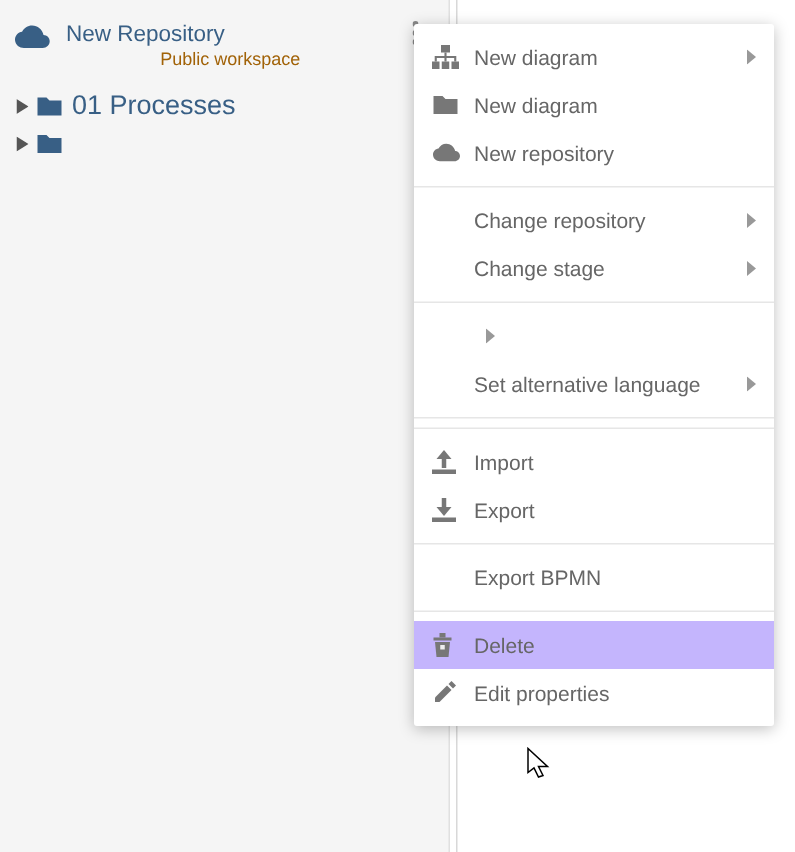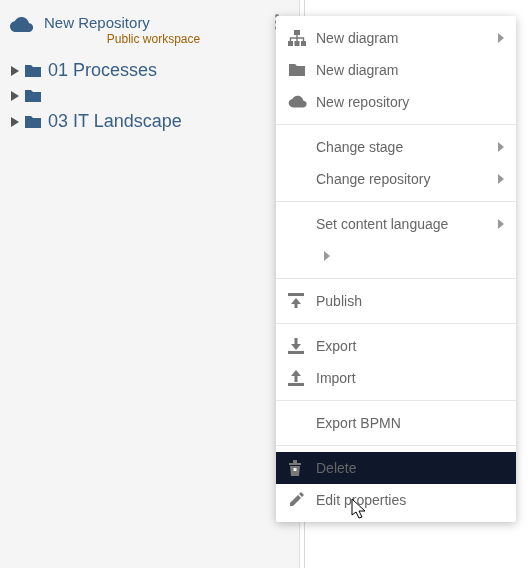--- a/index.html
+++ b/index.html
@@ -203,19 +203,6 @@
           </svg>
       </span>
     </div>
-    <div class="tree-item">
-      <span class="caret">
-        <svg width="8" height="10" viewBox="0 0 8 10">
-            <path fill="#555" d="M0 0l8 5-8 5z"></path>
-          </svg>
-      </span>
-      <span class="folder">
-        <svg width="18" height="14" viewBox="0 0 18 14">
-            <path fill="#385f85" d="M1 1h6l2 2h8v10H1z"></path>
-          </svg>
-      </span>
-      <span class="label">03 IT Landscape</span>
-    </div>
   </div>
 </div>
 

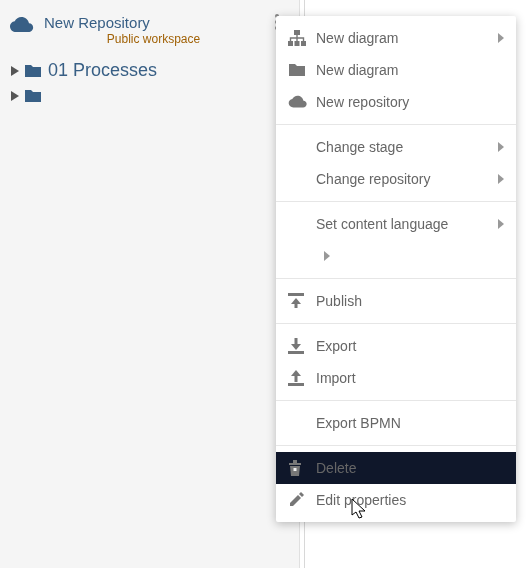--- a/index.html
+++ b/index.html
@@ -252,17 +252,17 @@
 
   <div class="mi">
     <span class="ico"></span>
+    <span class="lbl">Change repository</span>
+    <span class="arrow">
+      <svg width="6" height="10" viewBox="0 0 6 10">
+          <path fill="#999" d="M0 0l6 5-6 5z"></path>
+        </svg>
+    </span>
+  </div>
+
+  <div class="mi">
+    <span class="ico"></span>
     <span class="lbl">Change stage</span>
-    <span class="arrow">
-      <svg width="6" height="10" viewBox="0 0 6 10">
-          <path fill="#999" d="M0 0l6 5-6 5z"></path>
-        </svg>
-    </span>
-  </div>
-
-  <div class="mi">
-    <span class="ico"></span>
-    <span class="lbl">Change repository</span>
     <span class="arrow">
       <svg width="6" height="10" viewBox="0 0 6 10">
           <path fill="#999" d="M0 0l6 5-6 5z"></path>

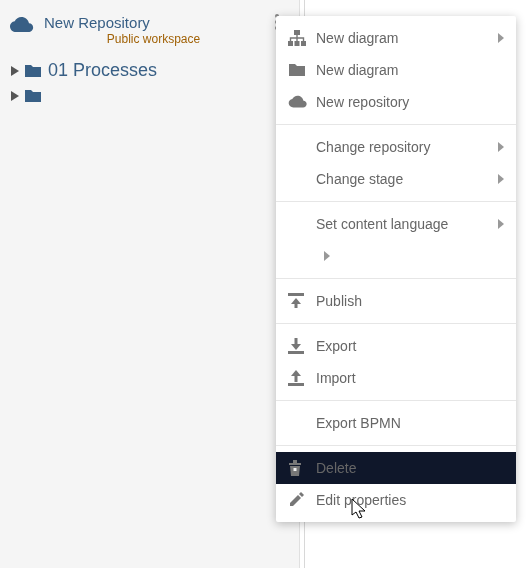--- a/index.html
+++ b/index.html
@@ -274,7 +274,6 @@
 
   <div class="mi">
     <span class="ico"></span>
-    <span class="lbl">Set content language</span>
     <span class="arrow">
       <svg width="6" height="10" viewBox="0 0 6 10">
           <path fill="#999" d="M0 0l6 5-6 5z"></path>

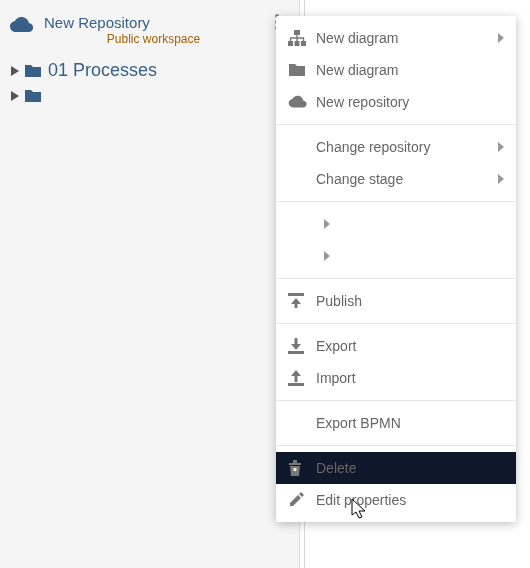--- a/index.html
+++ b/index.html
@@ -283,6 +283,7 @@
 
   <div class="mi">
     <span class="ico"></span>
+    <span class="lbl">Set alternative language</span>
     <span class="arrow">
       <svg width="6" height="10" viewBox="0 0 6 10">
           <path fill="#999" d="M0 0l6 5-6 5z"></path>

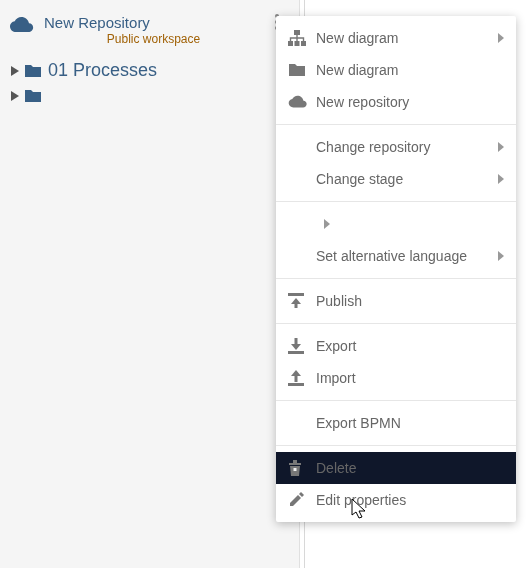--- a/index.html
+++ b/index.html
@@ -293,17 +293,6 @@
 
   <div class="divider"></div>
 
-  <div class="mi">
-    <span class="ico">
-      <svg width="16" height="16" viewBox="0 0 16 16">
-          <rect x="0" y="0" width="16" height="3" fill="#777"></rect>
-          <path fill="#777" d="M8 5l5 6H3z"></path>
-          <rect x="6.5" y="10" width="3" height="5" fill="#777"></rect>
-        </svg>
-    </span>
-    <span class="lbl">Publish</span>
-    <span class="arrow"></span>
-  </div>
 
   <div class="divider"></div>
 

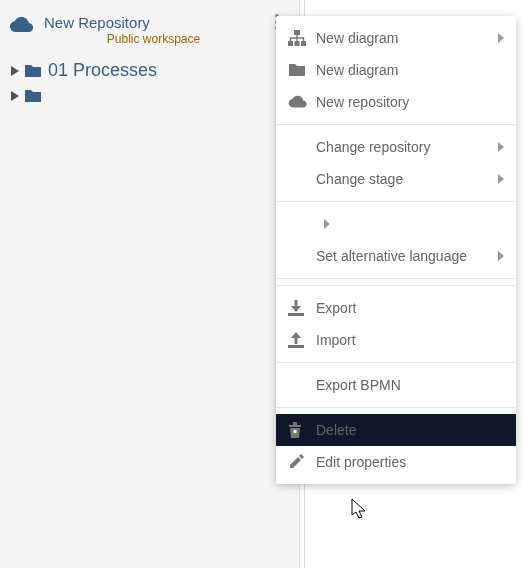--- a/index.html
+++ b/index.html
@@ -299,24 +299,24 @@
   <div class="mi">
     <span class="ico">
       <svg width="16" height="16" viewBox="0 0 16 16">
+          <path fill="#777" d="M8 0l5 6H3z"></path>
+          <rect x="6.5" y="5" width="3" height="7" fill="#777"></rect>
+          <rect x="0" y="13" width="16" height="3" fill="#777"></rect>
+        </svg>
+    </span>
+    <span class="lbl">Import</span>
+    <span class="arrow"></span>
+  </div>
+
+  <div class="mi">
+    <span class="ico">
+      <svg width="16" height="16" viewBox="0 0 16 16">
           <rect x="6.5" y="0" width="3" height="7" fill="#777"></rect>
           <path fill="#777" d="M8 12L3 6h10z"></path>
           <rect x="0" y="13" width="16" height="3" fill="#777"></rect>
         </svg>
     </span>
     <span class="lbl">Export</span>
-    <span class="arrow"></span>
-  </div>
-
-  <div class="mi">
-    <span class="ico">
-      <svg width="16" height="16" viewBox="0 0 16 16">
-          <path fill="#777" d="M8 0l5 6H3z"></path>
-          <rect x="6.5" y="5" width="3" height="7" fill="#777"></rect>
-          <rect x="0" y="13" width="16" height="3" fill="#777"></rect>
-        </svg>
-    </span>
-    <span class="lbl">Import</span>
     <span class="arrow"></span>
   </div>
 

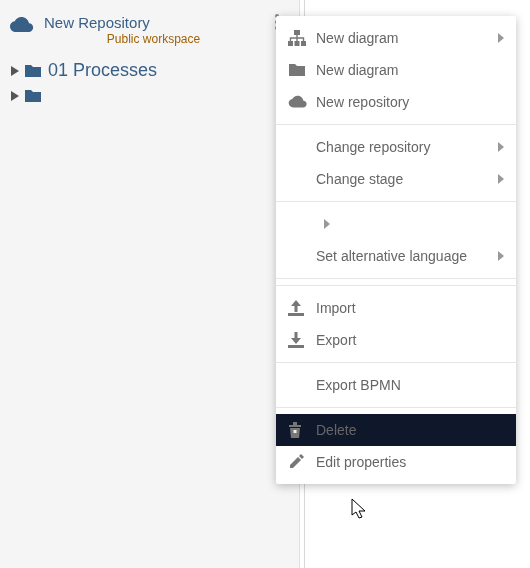--- a/index.html
+++ b/index.html
@@ -117,7 +117,7 @@
     cursor: pointer;
     position: relative;
   }
-  .mi.hovered { background: #0f172a; }
+  .mi.hovered { background: #c4b5fd; }
   .mi .ico {
     width: 28px;
     display: flex;

